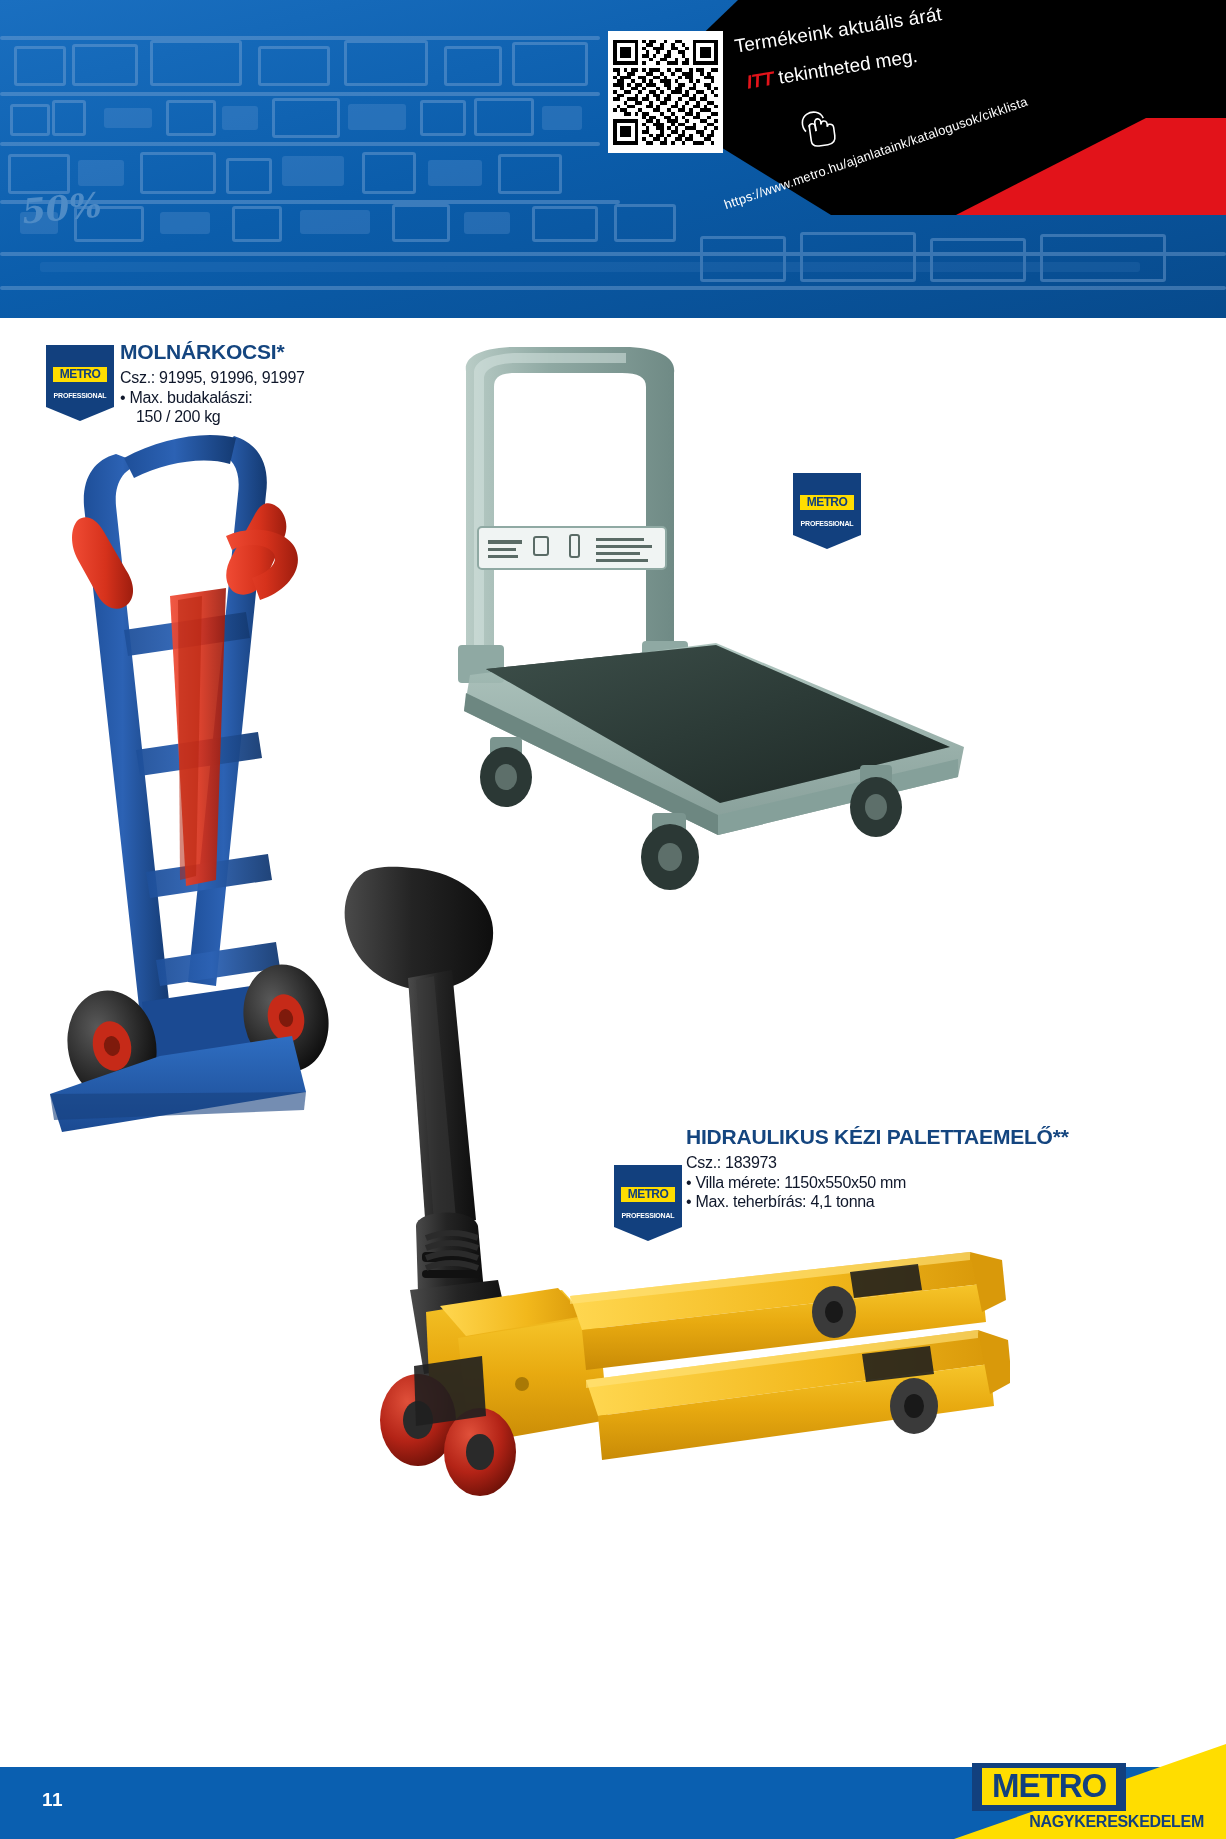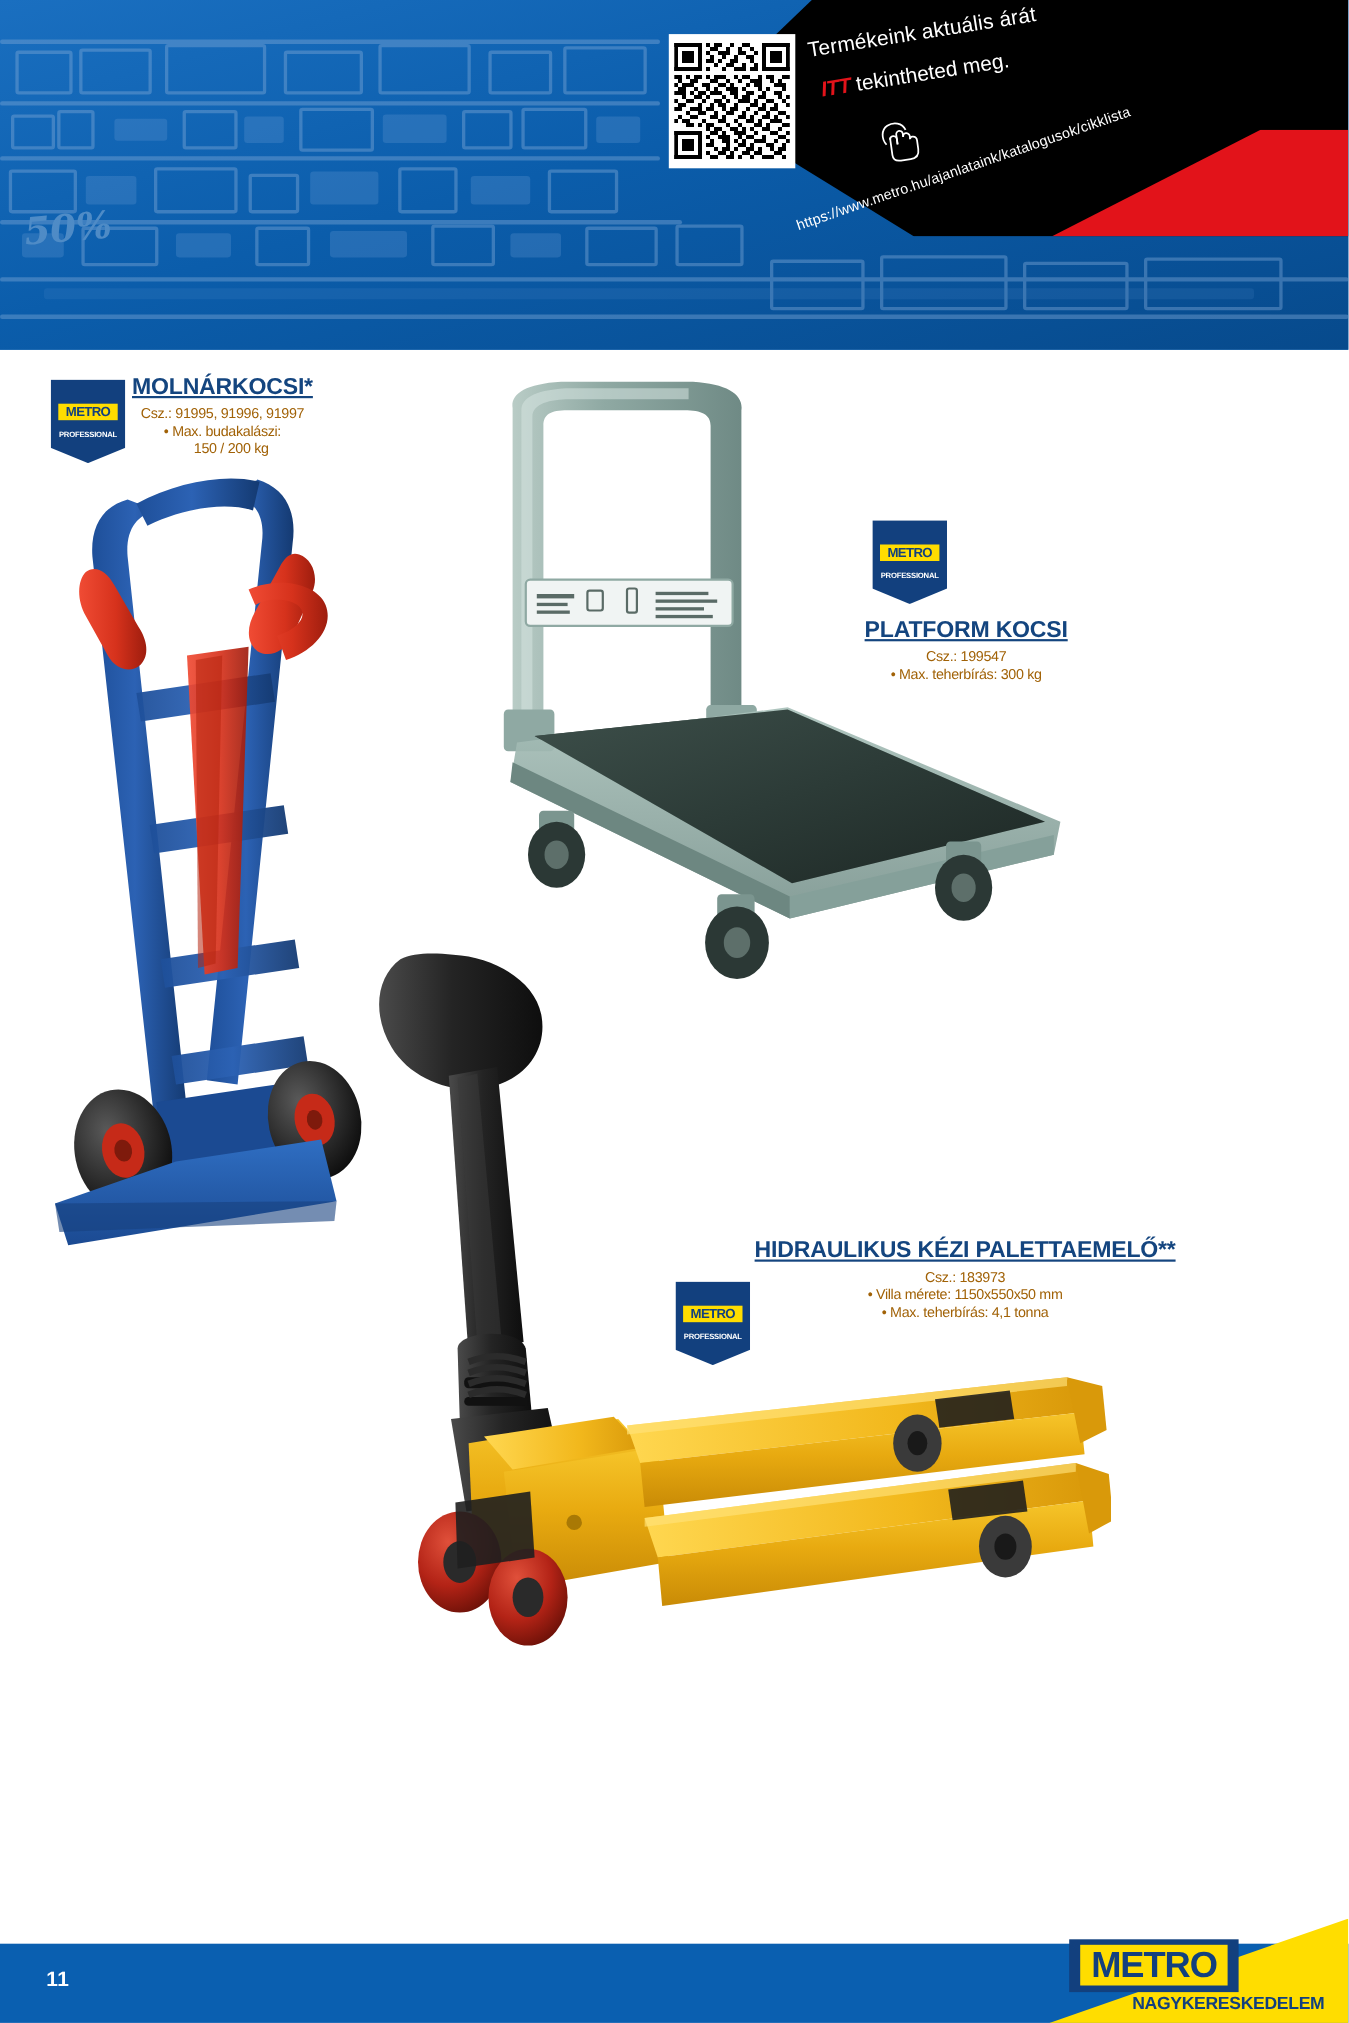--- a/index.html
+++ b/index.html
@@ -99,7 +99,7 @@
   
   .ptitle{
     color:#14457f;font-size:21px;font-weight:bold;letter-spacing:-.2px;
-    font-family:"Liberation Sans", sans-serif;margin:0 0 4px 0;white-space:nowrap;text-decoration:underline;
+    font-family:"Liberation Sans", sans-serif;margin:0 0 4px 0;white-space:nowrap;
   }
   .pline{
     color:#a16207;font-size:13px;letter-spacing:-.3px;line-height:1.22;

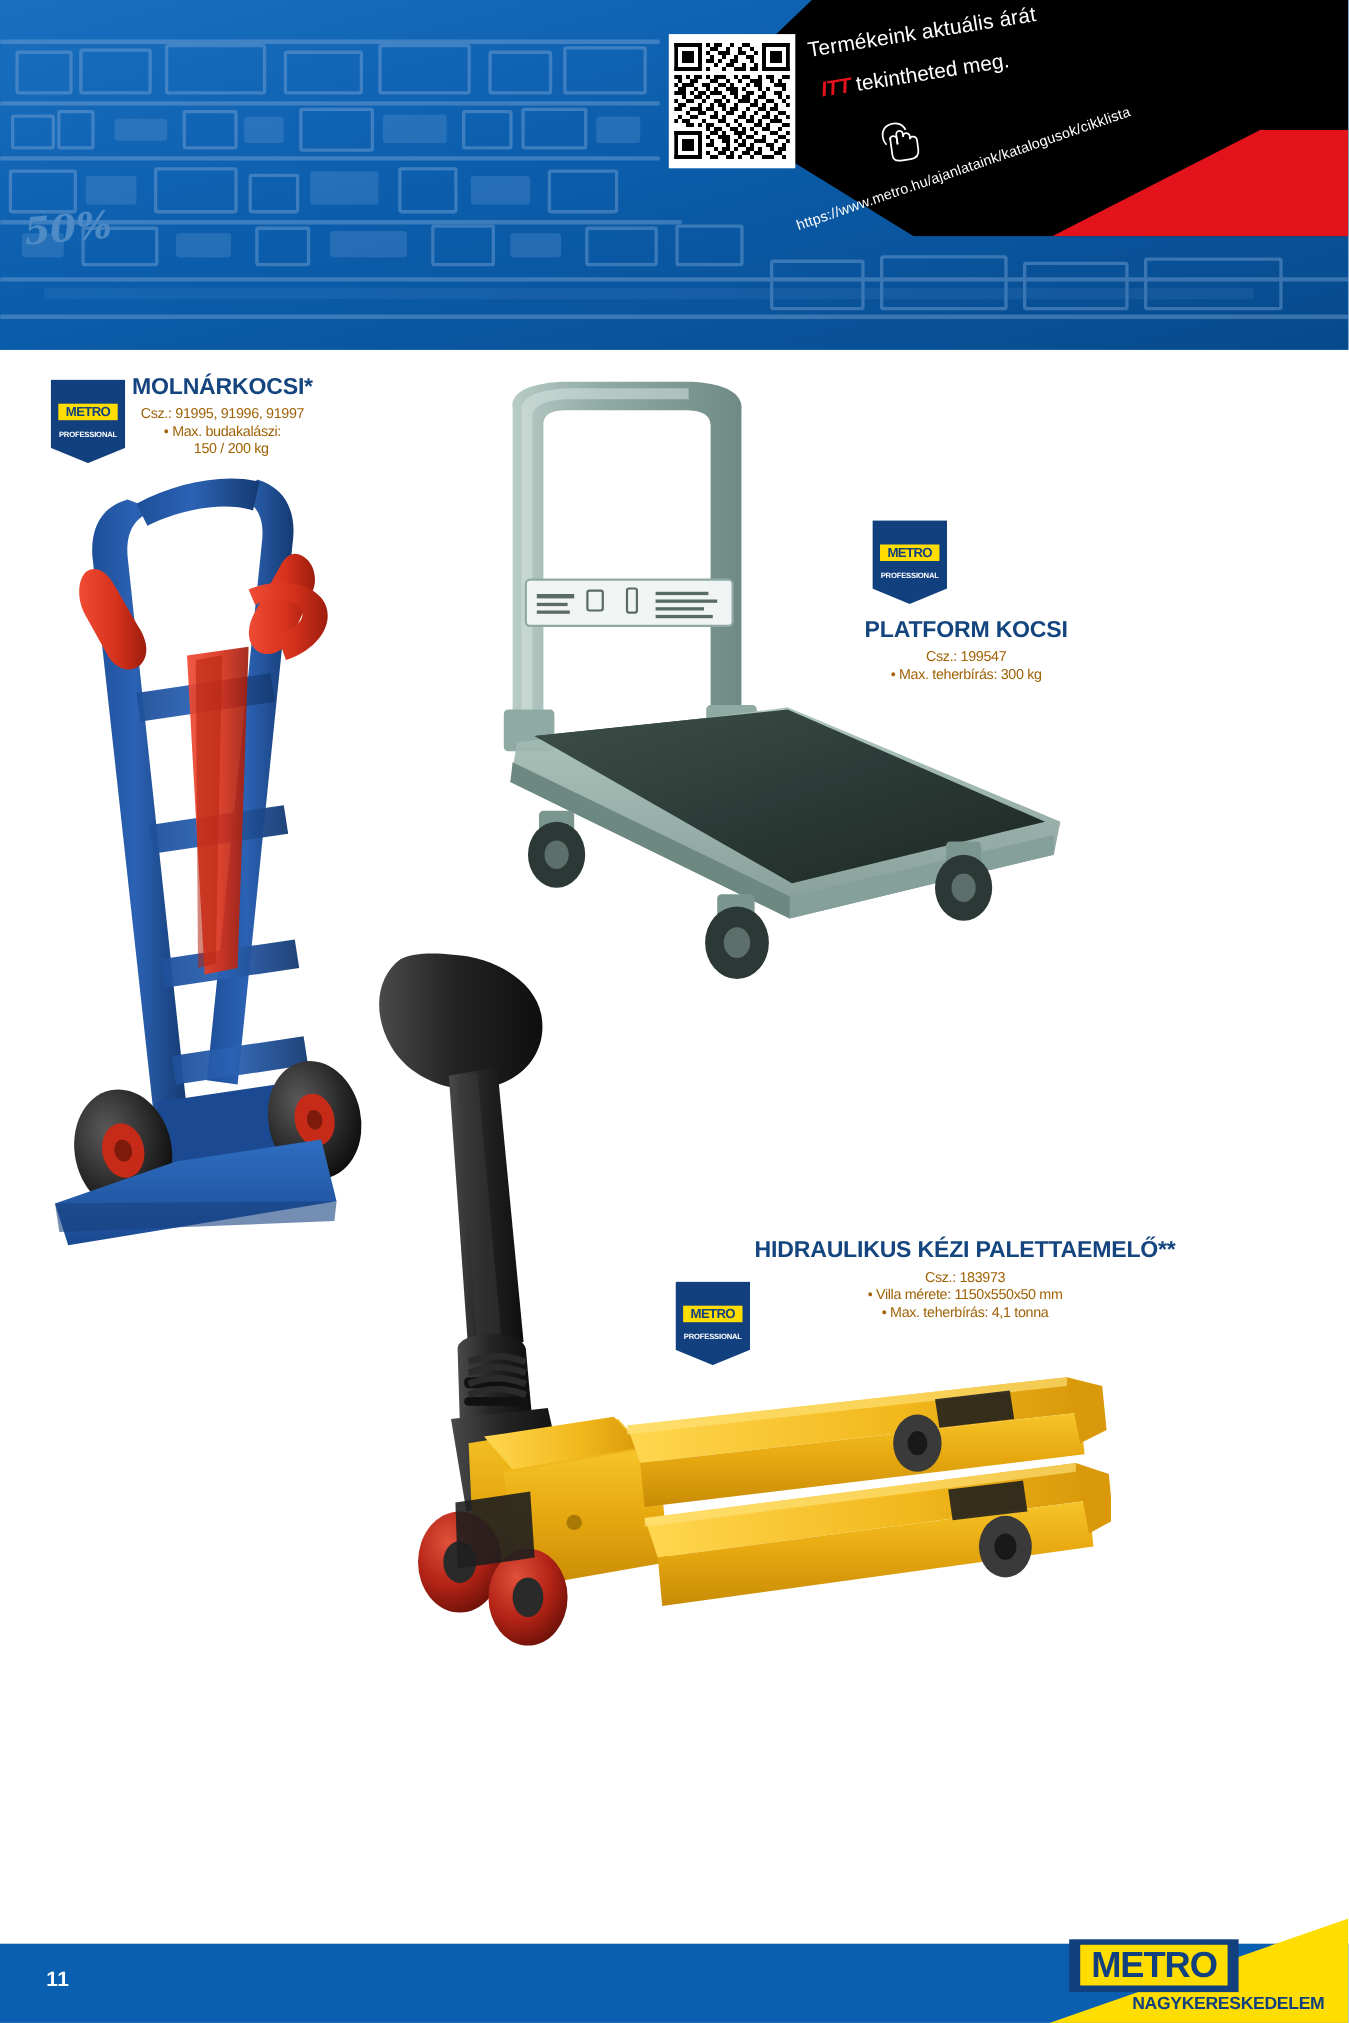--- a/index.html
+++ b/index.html
@@ -102,8 +102,8 @@
     font-family:"Liberation Sans", sans-serif;margin:0 0 4px 0;white-space:nowrap;
   }
   .pline{
-    color:#a16207;font-size:13px;letter-spacing:-.3px;line-height:1.22;
-    font-family:"Liberation Sans", sans-serif;margin:0;white-space:nowrap;text-align:center;
+    color:#0f172a;font-size:16px;letter-spacing:-.3px;line-height:1.22;
+    font-family:"Liberation Sans", sans-serif;margin:0;white-space:nowrap;
   }
   .pline.indent{padding-left:16px;}
 

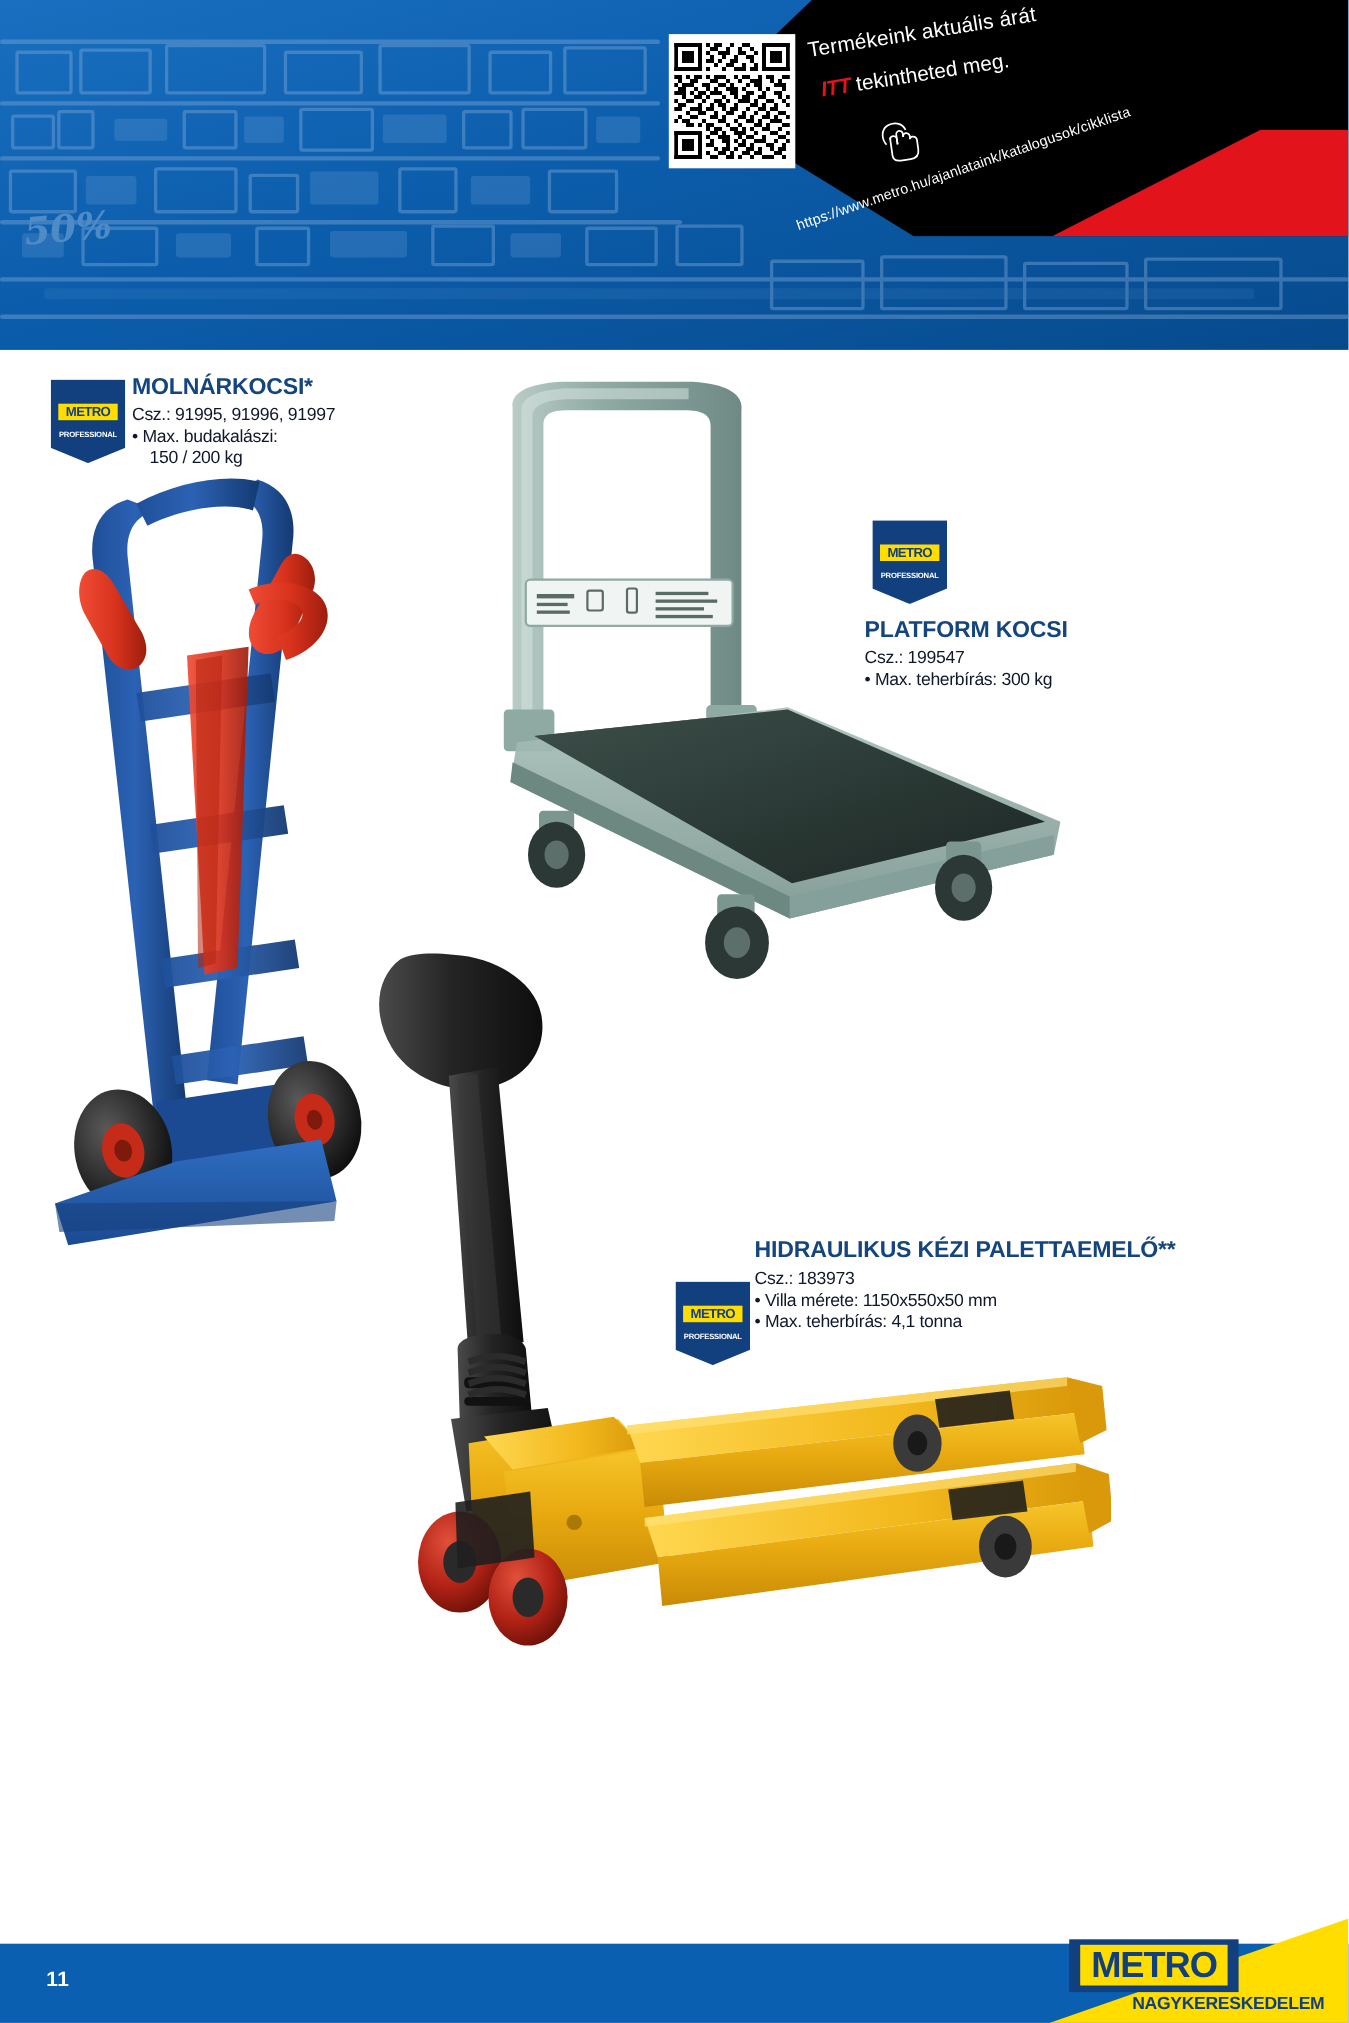--- a/index.html
+++ b/index.html
@@ -527,11 +527,6 @@
     <div class="m">METRO</div>
     <div class="p">PROFESSIONAL</div>
   </div>
-  <div class="block-platform">
-    <div class="ptitle">PLATFORM KOCSI</div>
-    <div class="pline">Csz.: 199547</div>
-    <div class="pline">• Max. teherbírás: 300 kg</div>
-  </div>
 
   <div class="art" style="left:430px;top:345px;">
     <svg width="560" height="560" viewBox="0 0 560 560">

